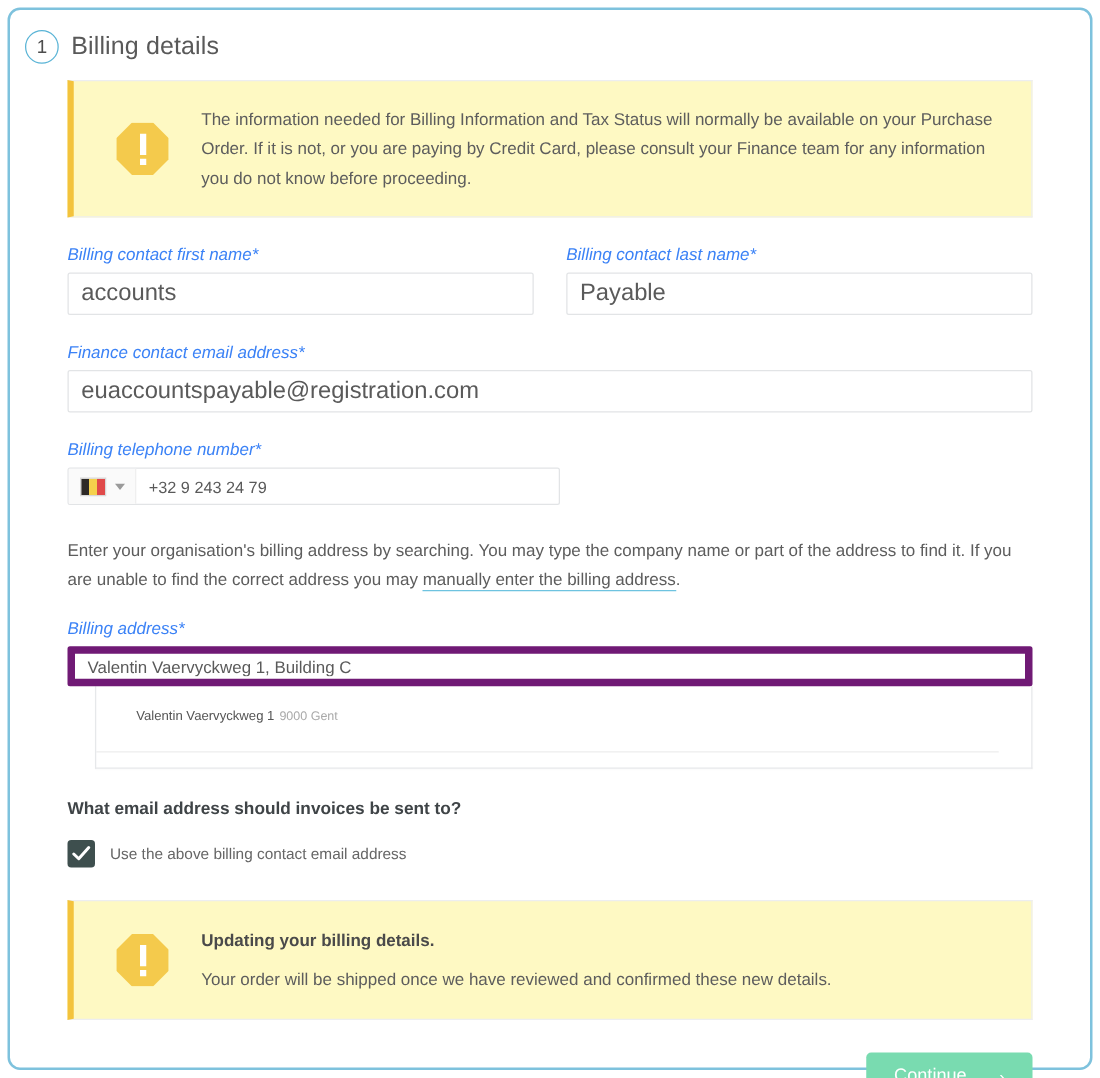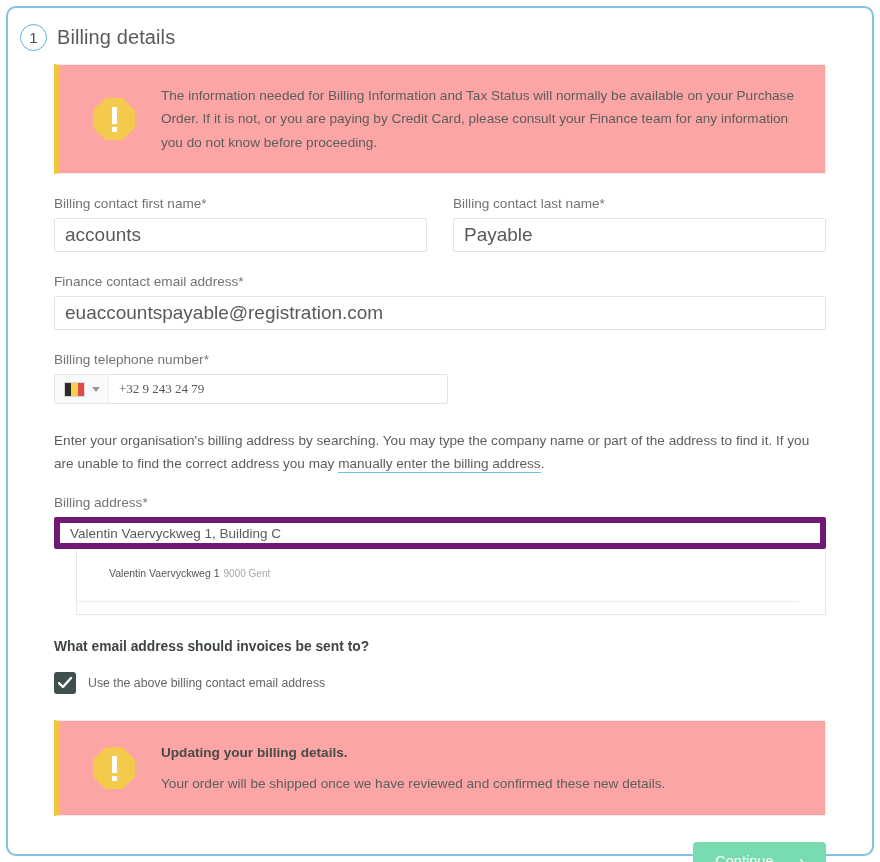--- a/index.html
+++ b/index.html
@@ -54,7 +54,7 @@
 
   
   .alert {
-    background: #fca5a5;
+    background: #fef9c3;
     border: 1px solid #edeef0;
     border-left: 5px solid #f3c33c;
     display: flex;

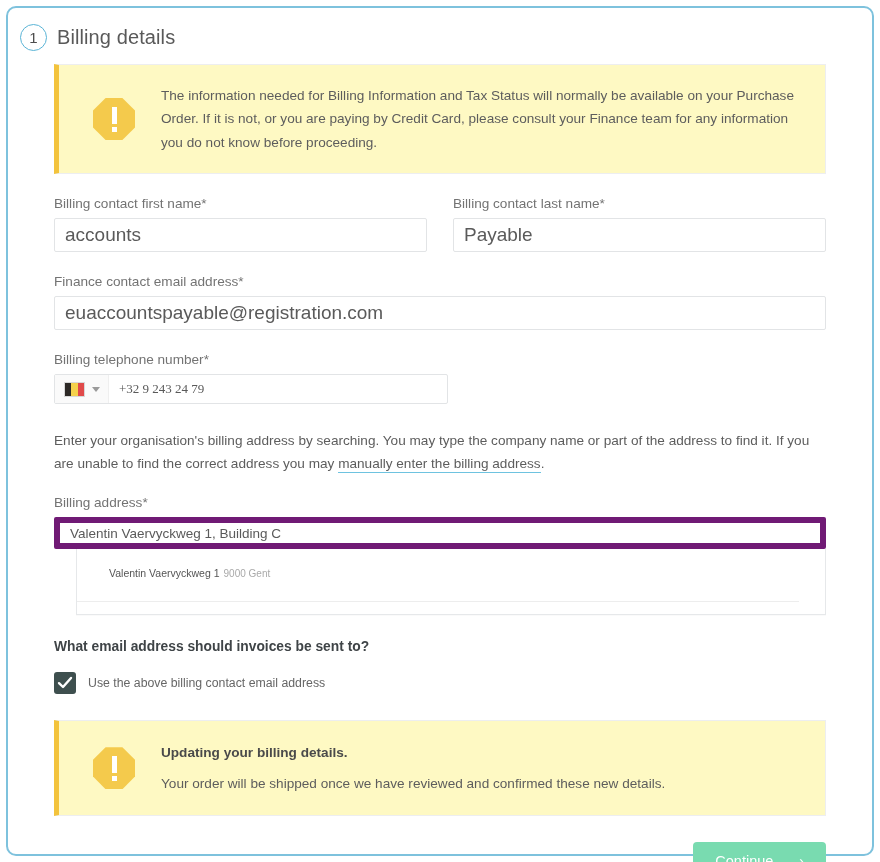--- a/index.html
+++ b/index.html
@@ -112,8 +112,9 @@
   label.field-label {
     display: block;
     font-size: 13.6px;
-    color: #737373;
+    color: #3b82f6;
     margin-bottom: 7px;
+    font-style: italic;
   }
   .input {
     width: 100%;

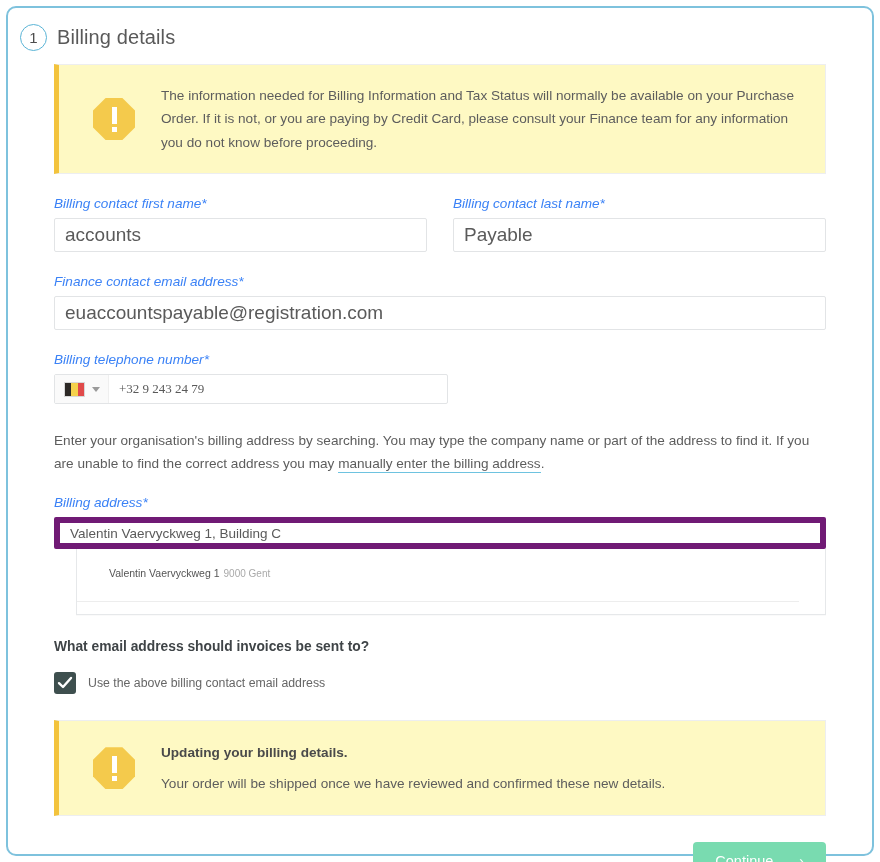--- a/index.html
+++ b/index.html
@@ -172,7 +172,7 @@
     outline: none;
     font-size: 13px;
     color: #595959;
-    font-family: Liberation Serif, serif;
+    font-family: Liberation Sans, sans-serif;
     padding: 0 10px;
     background: transparent;
   }

